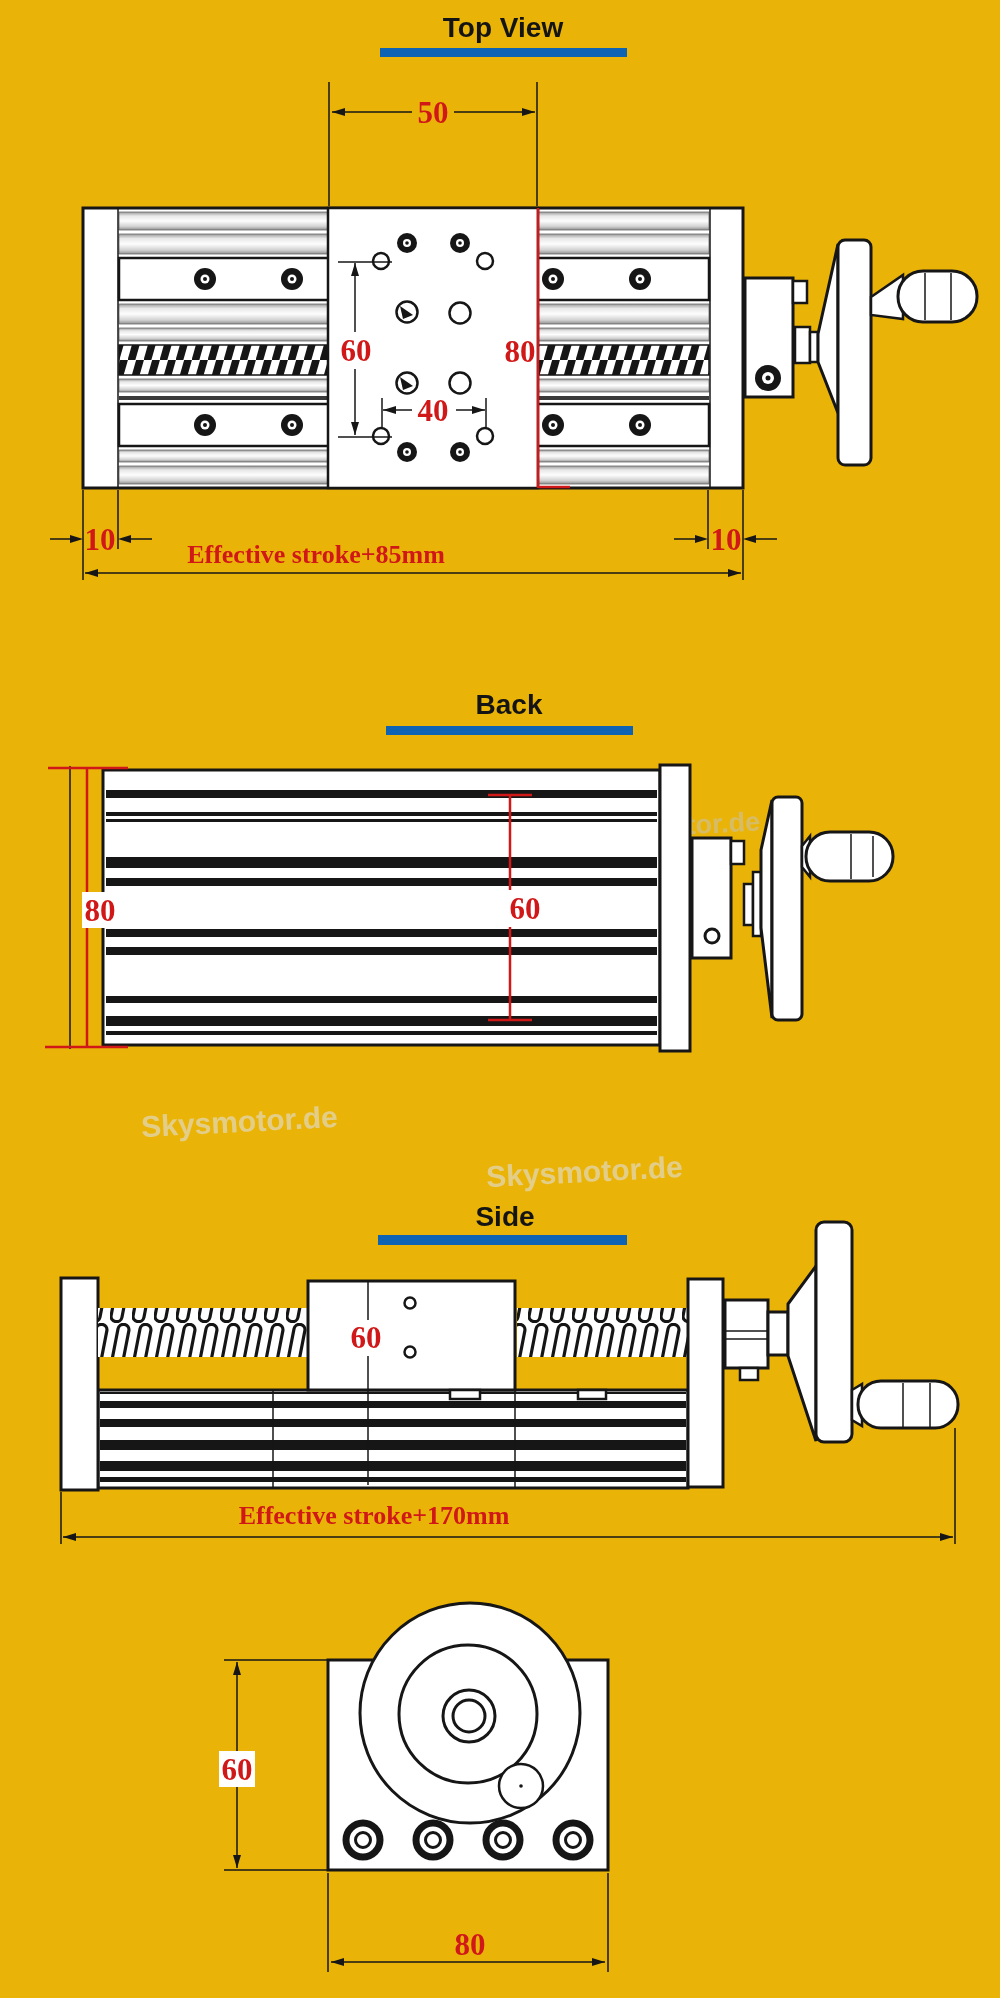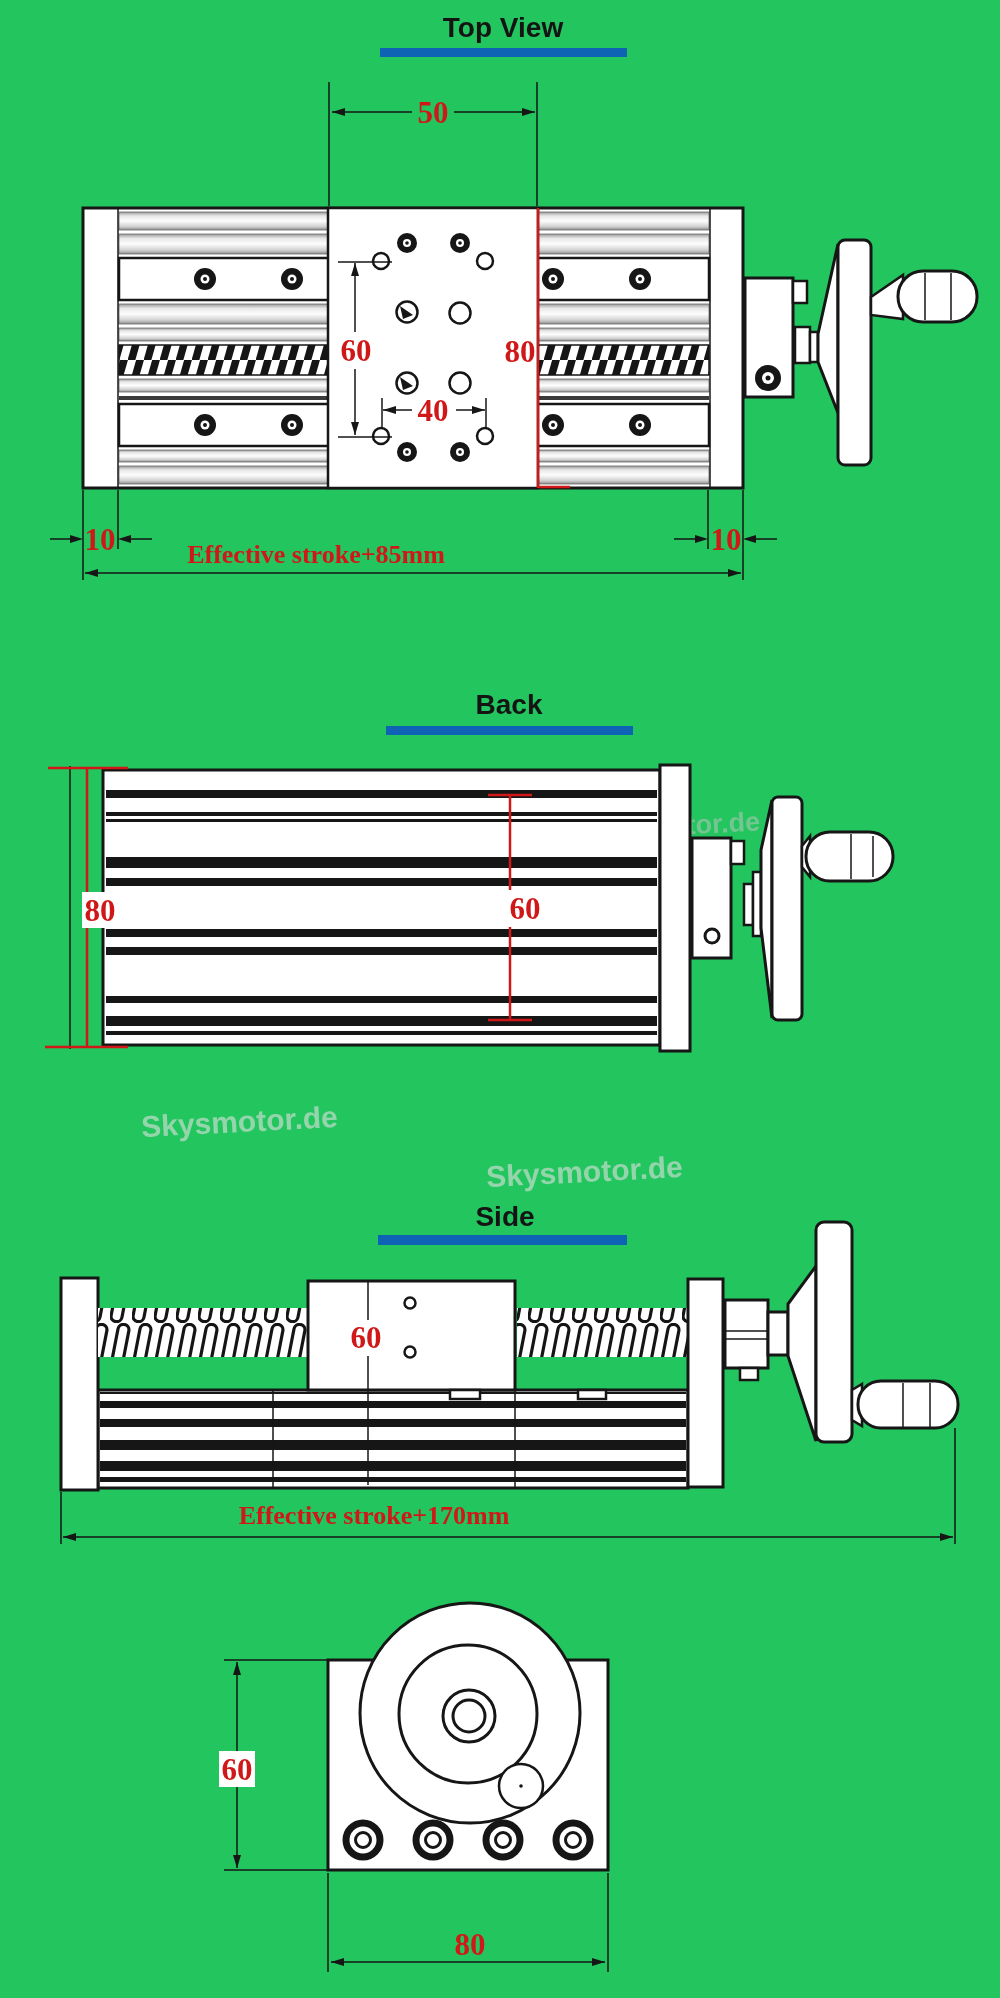--- a/index.html
+++ b/index.html
@@ -7,7 +7,7 @@
     --wmgray:#c6c6c6; --wmblue:#8fb8d2;
   }
   html,body{margin:0;padding:0;background:#fff;}
-  .canvas{position:relative;width:1000px;height:1998px;background:#22c55e;margin:0 auto;overflow:hidden;}
+  .canvas{position:relative;width:1000px;height:1998px;background:#eab308;margin:0 auto;overflow:hidden;}
   svg{display:block;}
   .t-title{font:bold 28px "Liberation Sans",sans-serif;fill:#141414;text-anchor:middle;}
   .t-dim{font:bold 31px "Liberation Serif",serif;fill:var(--red);text-anchor:middle;}

